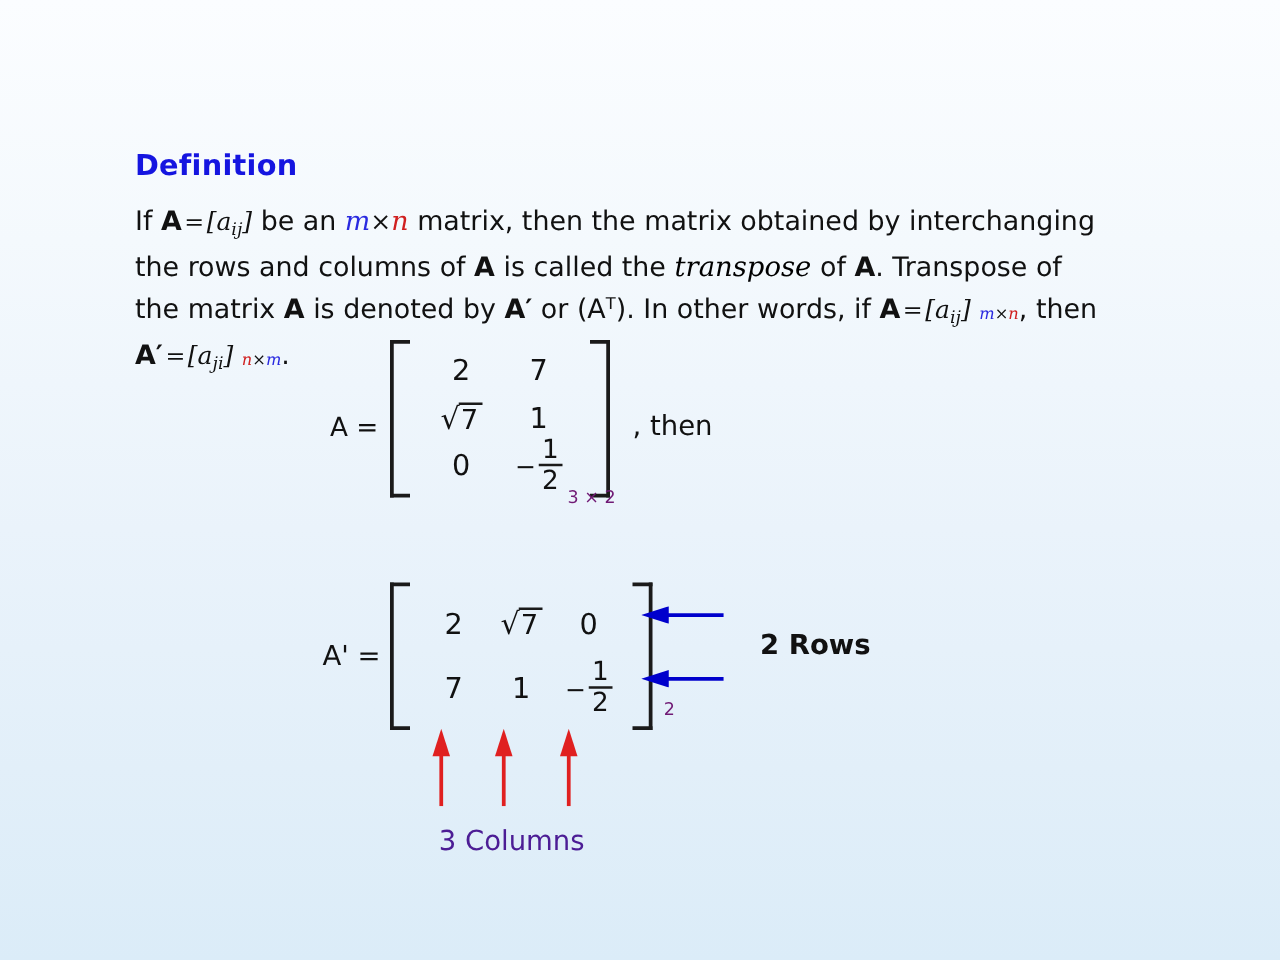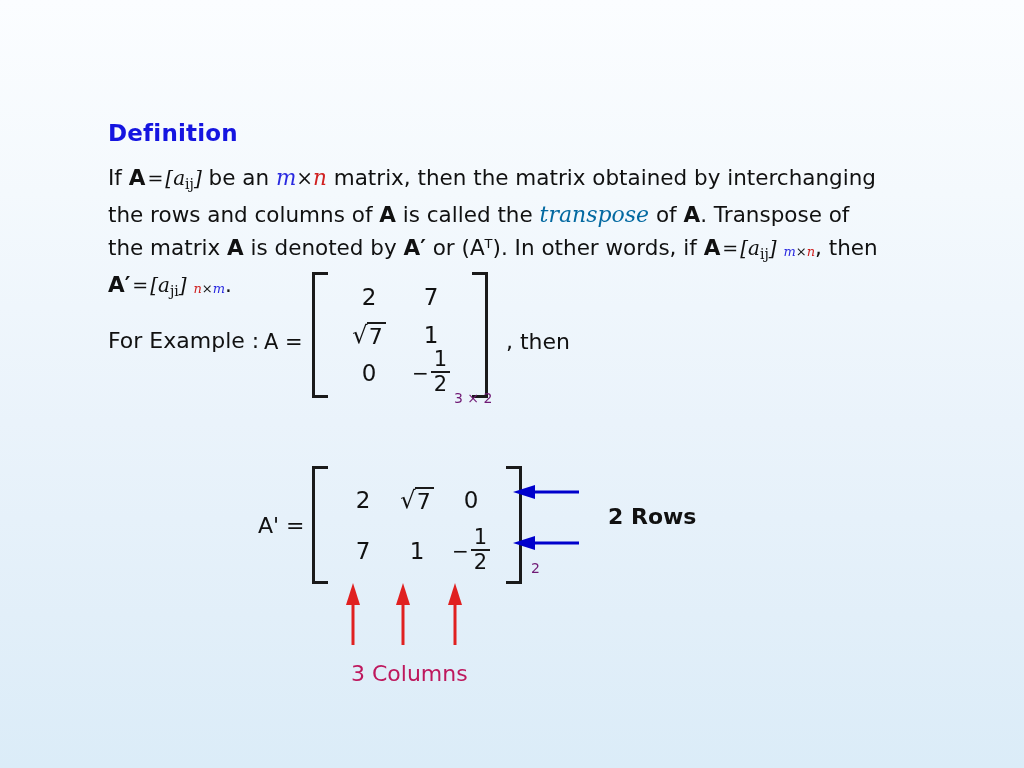--- a/index.html
+++ b/index.html
@@ -78,6 +78,7 @@
   }
   .ij {
     font-family: "DejaVu Serif", serif;
+    font-style: italic;
     font-size: 14px;
     vertical-align: -4px;
   }

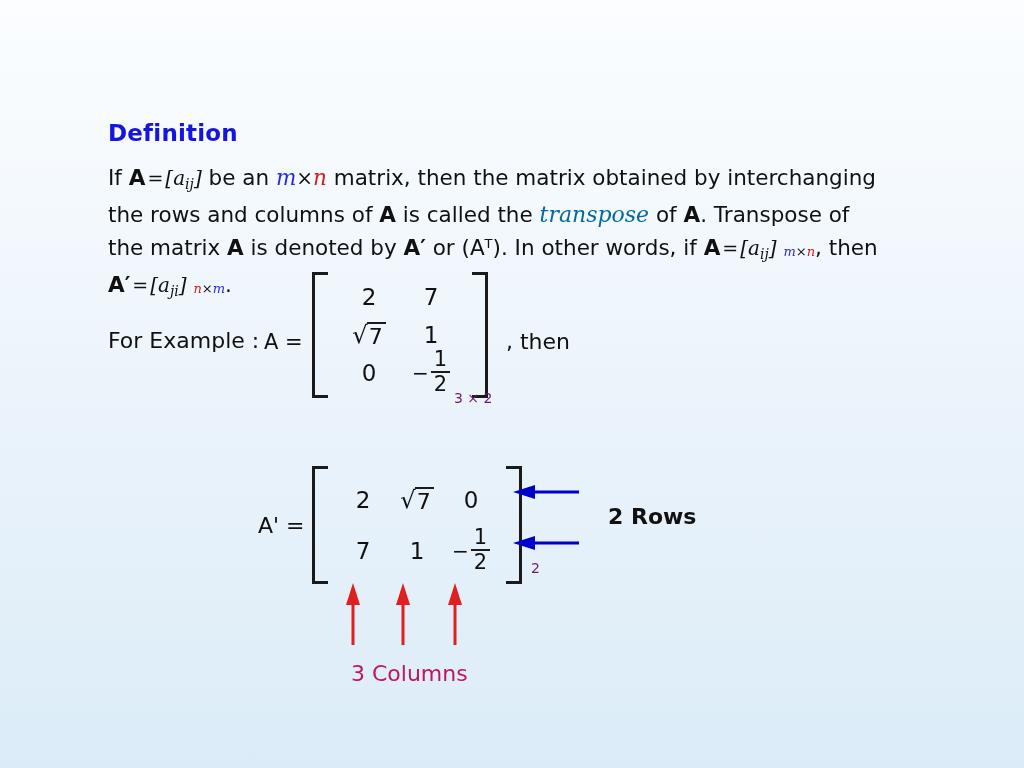--- a/index.html
+++ b/index.html
@@ -69,7 +69,7 @@
   .transpose-word {
     font-family: "DejaVu Serif", serif;
     font-style: italic;
-    color: #0369a1;
+    color: #000000;
     font-size: 22px;
   }
   .sup-t {

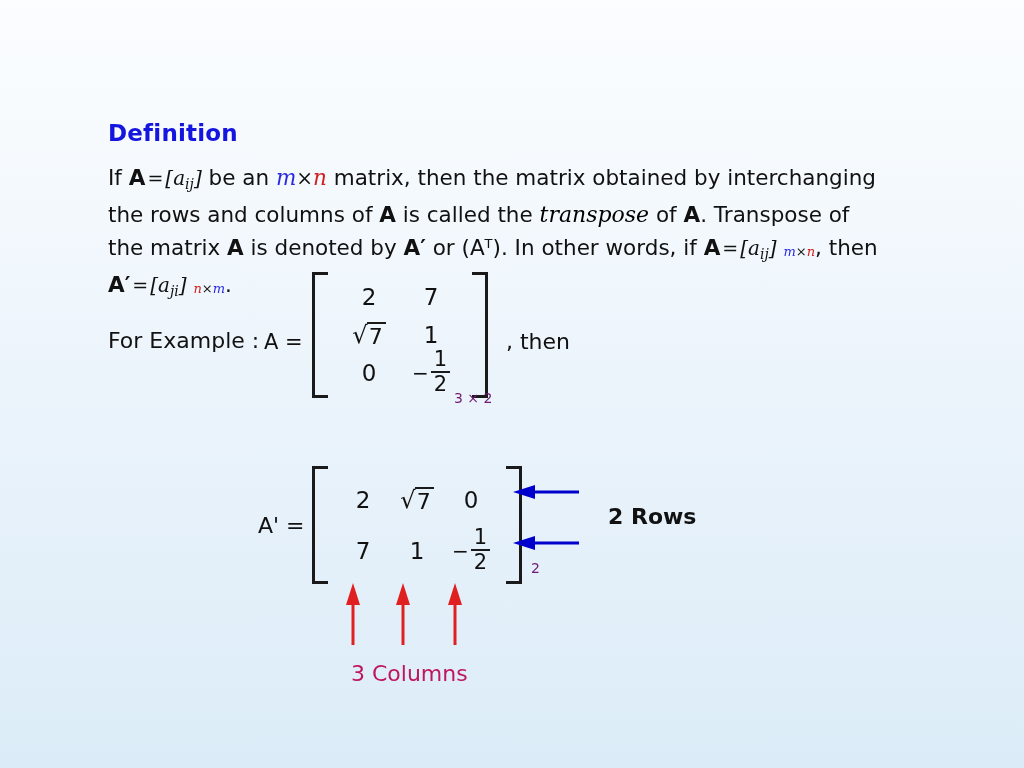--- a/index.html
+++ b/index.html
@@ -256,7 +256,6 @@
     <span>If </span><b>A</b><span class="eq">=</span><span class="abr">[</span><span class="var-it">a</span><span class="ij">ij</span><span class="abr">]</span><span> be an </span><span class="blue-it">m</span><span class="var-it">×</span><span class="red-it">n</span><span> matrix, then the matrix obtained by interchanging the rows and columns of </span><b>A</b><span> is called the </span><span class="transpose-word">transpose</span><span> of </span><b>A</b><span>. Transpose of the matrix </span><b>A</b><span> is denoted by </span><b>A′</b><span> or (A</span><span class="sup-t">T</span><span>). In other words, if </span><b>A</b><span class="eq">=</span><span class="abr">[</span><span class="var-it">a</span><span class="ij">ij</span><span class="abr">]</span>&nbsp;<span class="sub-it sub-blue">m</span><span class="sub-it">×</span><span class="sub-it sub-red">n</span><span>, then </span><b>A′</b><span class="eq">=</span><span class="abr">[</span><span class="var-it">a</span><span class="ij">ji</span><span class="abr">]</span>&nbsp;<span class="sub-it sub-red">n</span><span class="sub-it">×</span><span class="sub-it sub-blue">m</span><span>.</span>
   </div>
 
-  <div class="for-example">For Example :</div>
   <div class="matA-label">A =</div>
   <div class="then-label">, then</div>
 

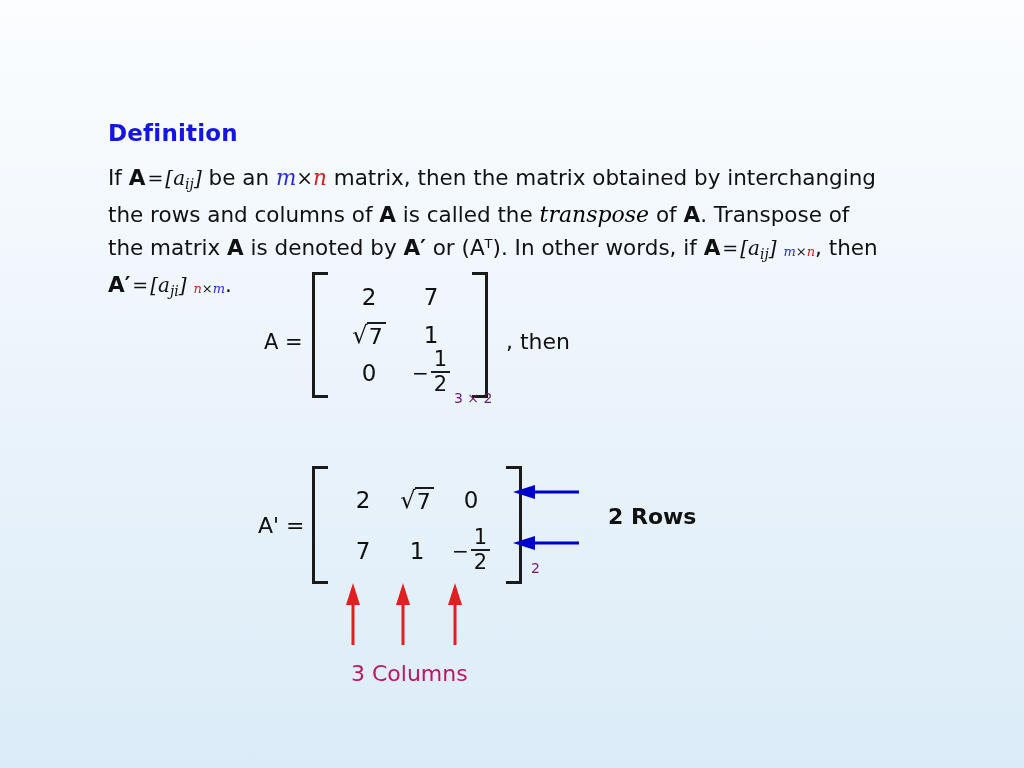--- a/index.html
+++ b/index.html
@@ -242,7 +242,7 @@
     left: 351px;
     top: 661px;
     font-size: 22px;
-    color: #be185d;
+    color: #4c1d95;
   }
 </style>
 </head>

